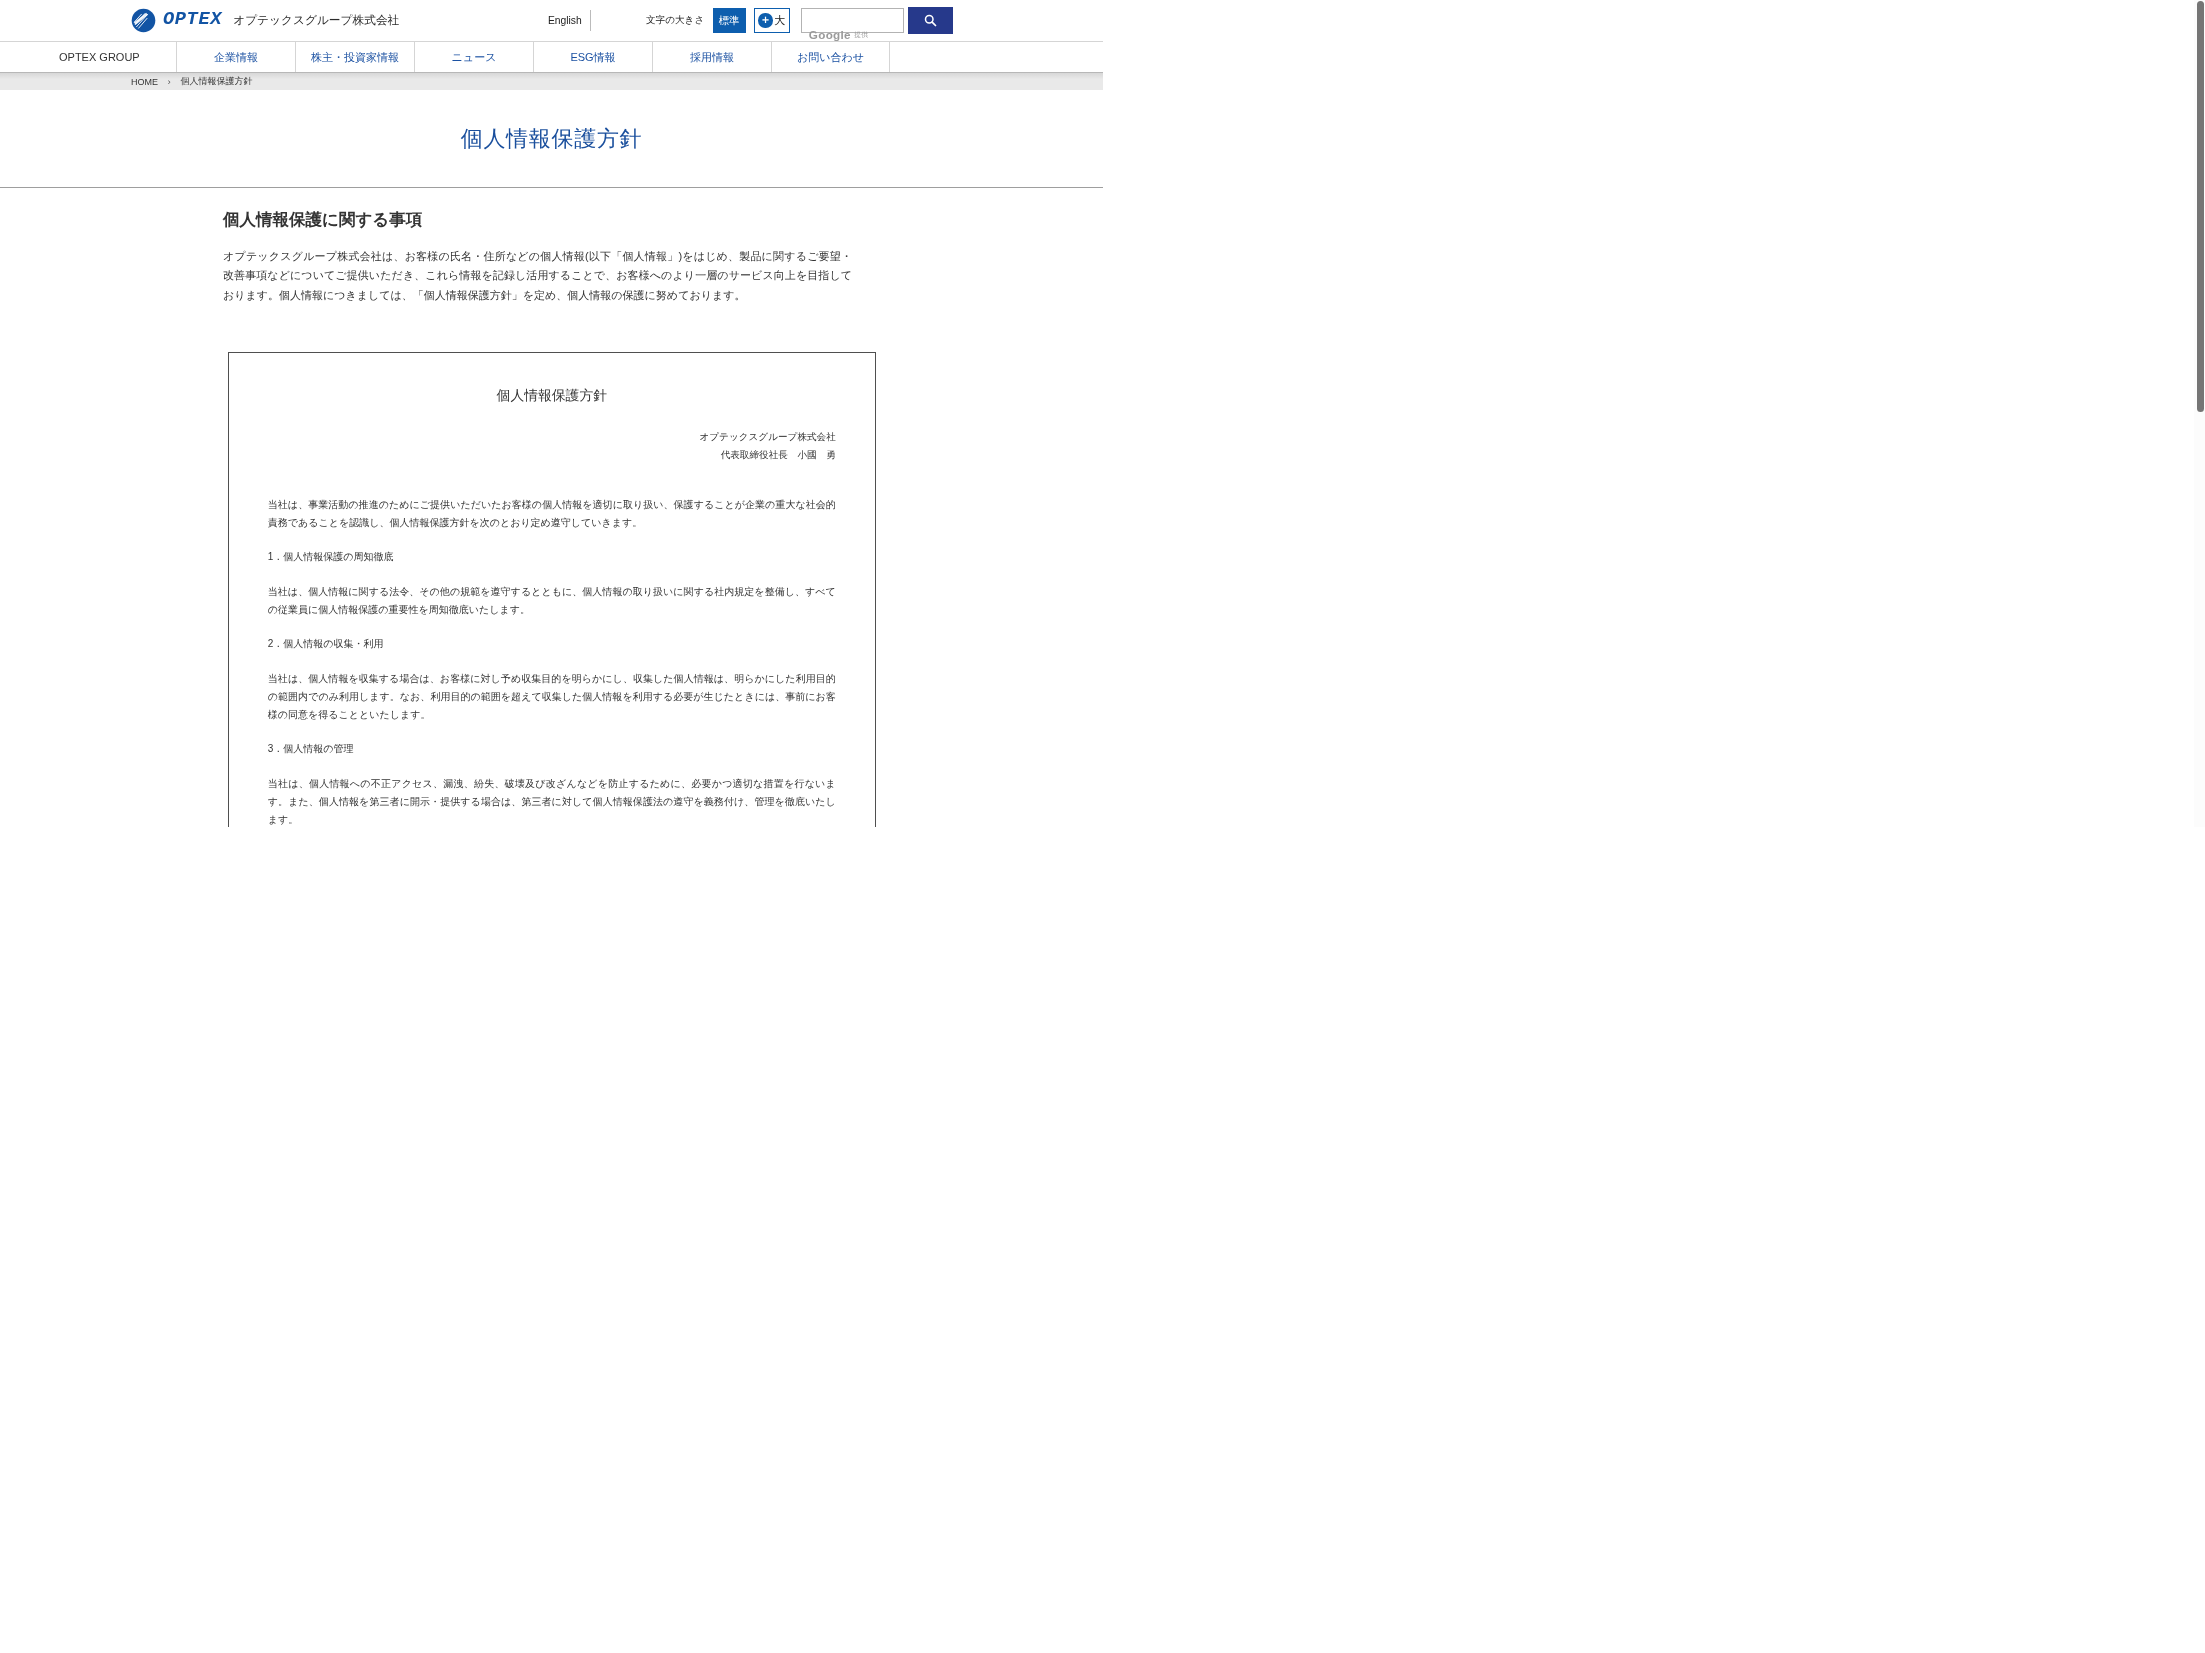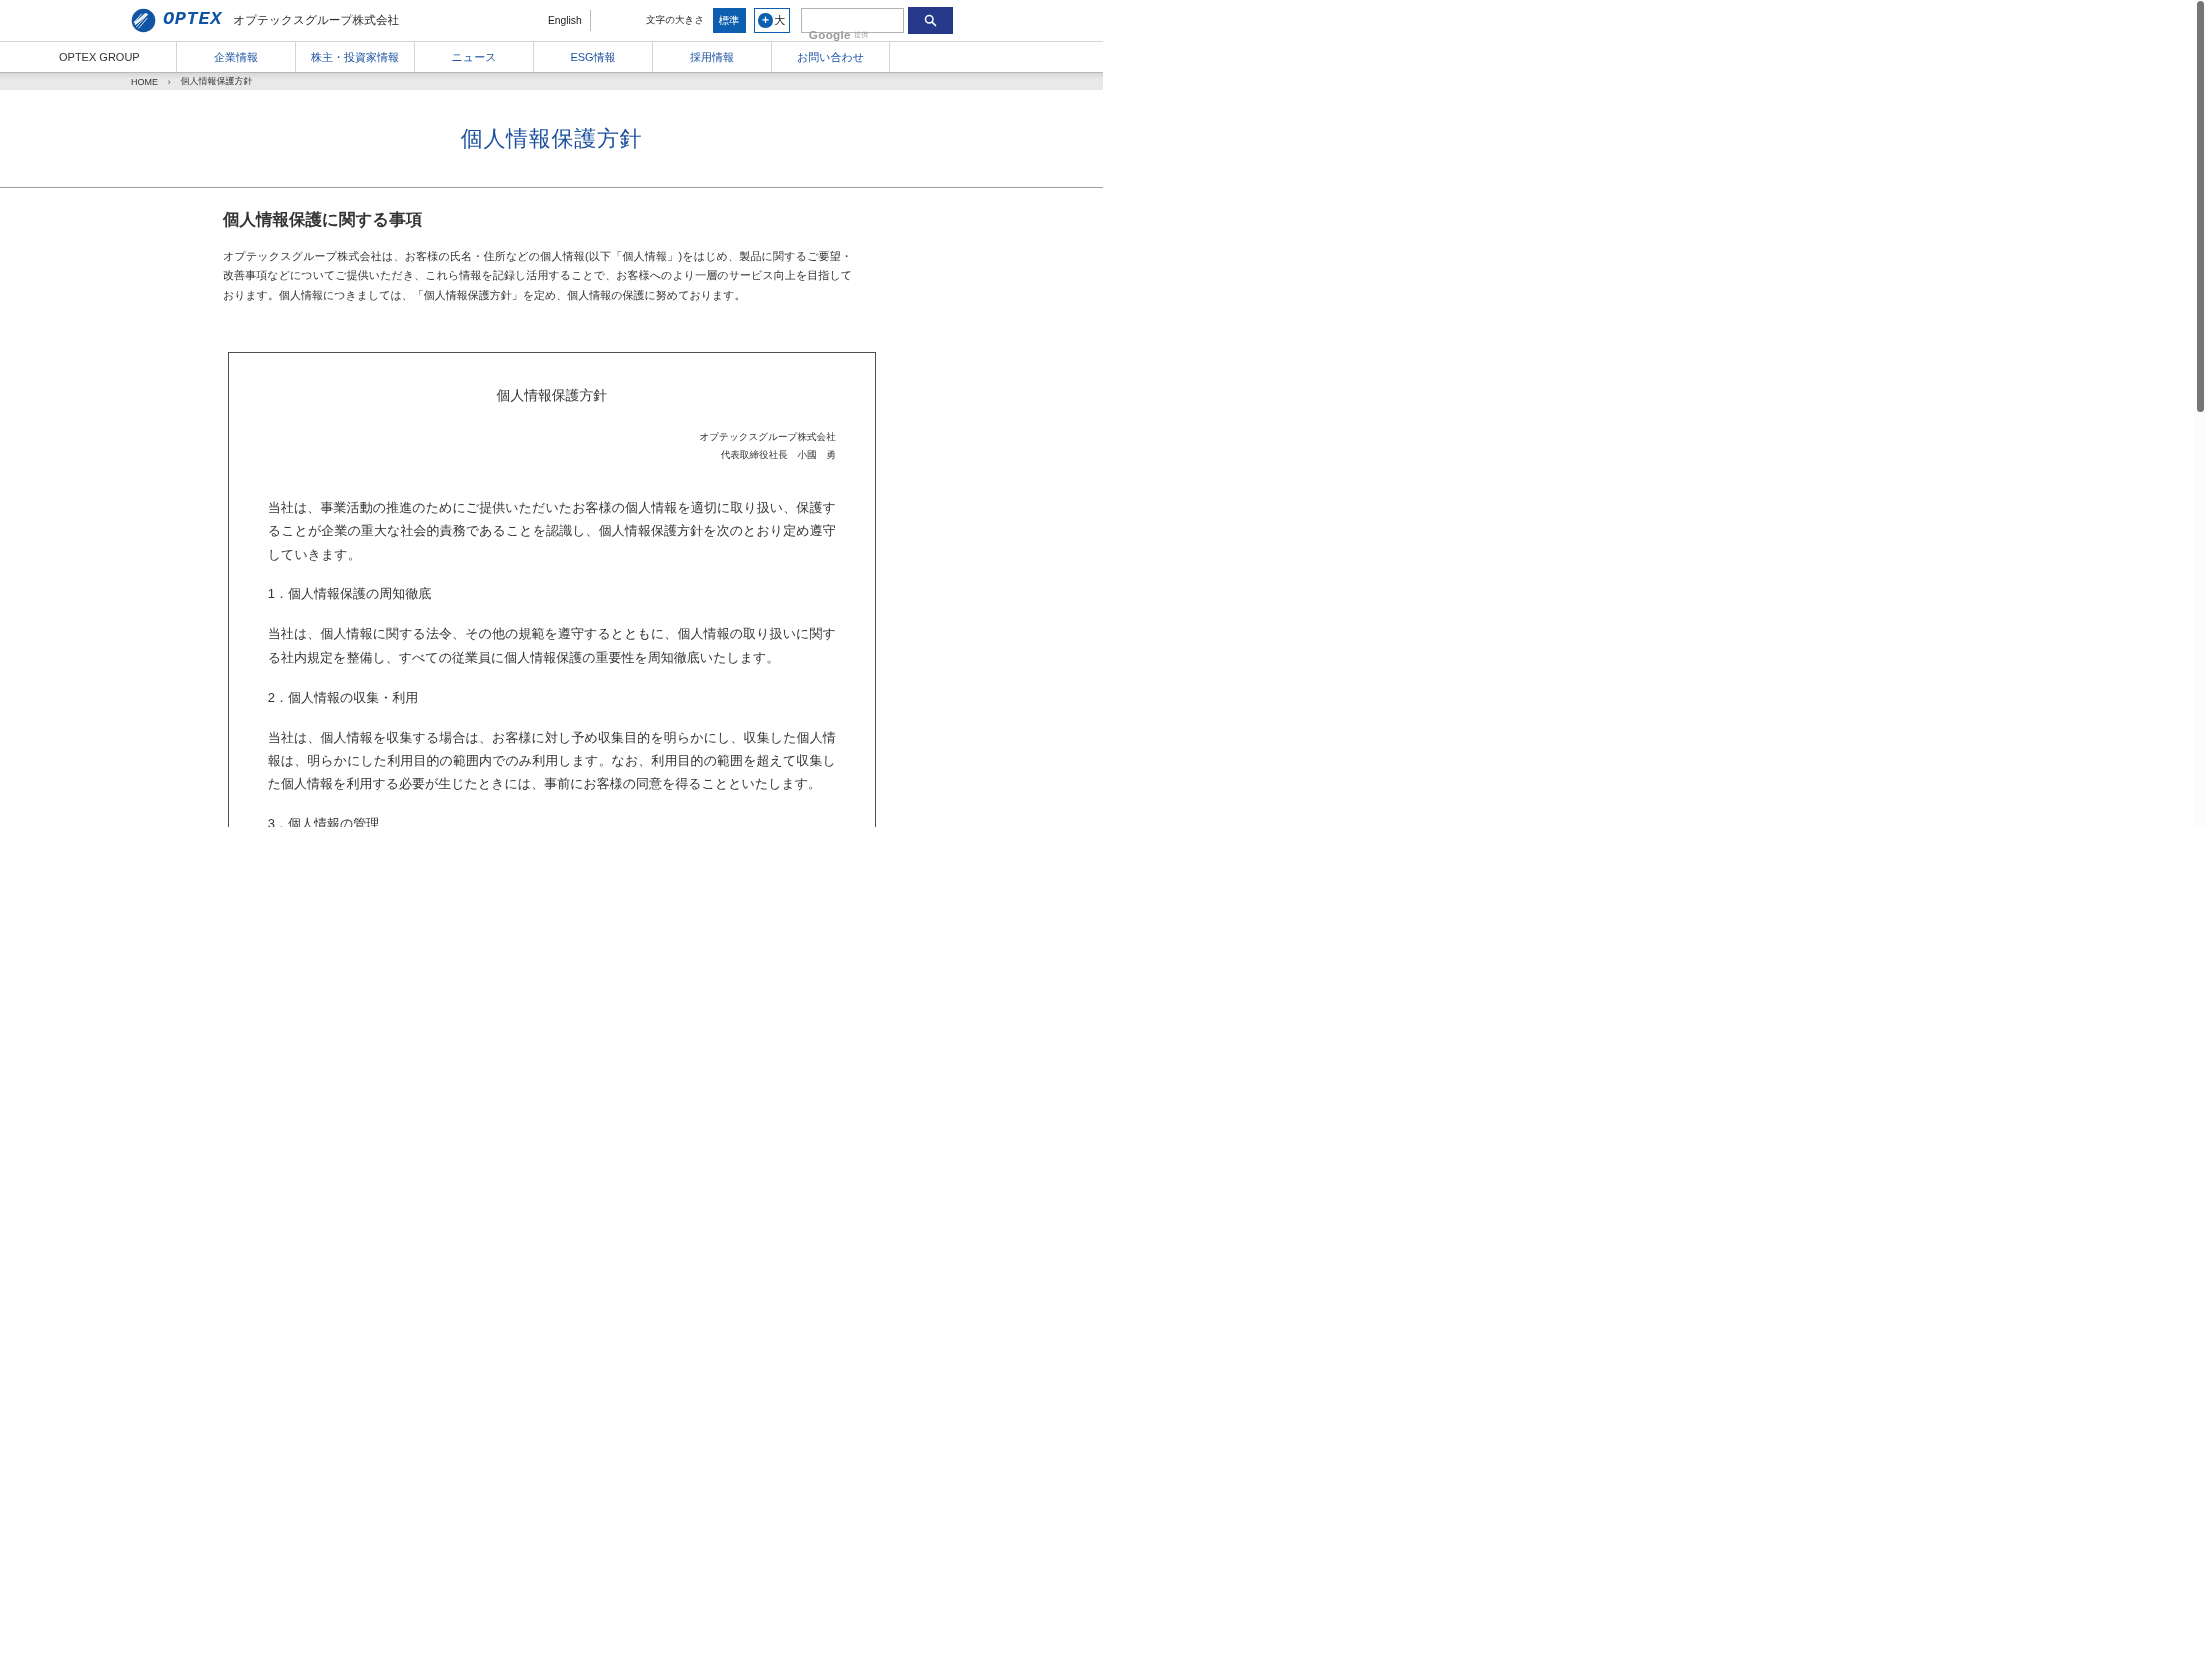--- a/index.html
+++ b/index.html
@@ -110,7 +110,7 @@
   }
   .policy-title { text-align: center; font-size: 13.8px; font-weight: 500; color: #333; }
   .policy-signature { text-align: right; margin-top: 23.4px; font-size: 9.6px; line-height: 1.85; color: #333; }
-  .policy-body { margin-top: 32px; font-size: 13px; line-height: 1.8; color: #333; }
+  .policy-body { margin-top: 32px; font-size: 10px; line-height: 1.8; color: #333; }
   .policy-body p { margin: 15px 0; text-align: justify; }
   .policy-body .sec-heading { margin: 16.5px 0; }
   .policy-body p:empty { margin: 0; }

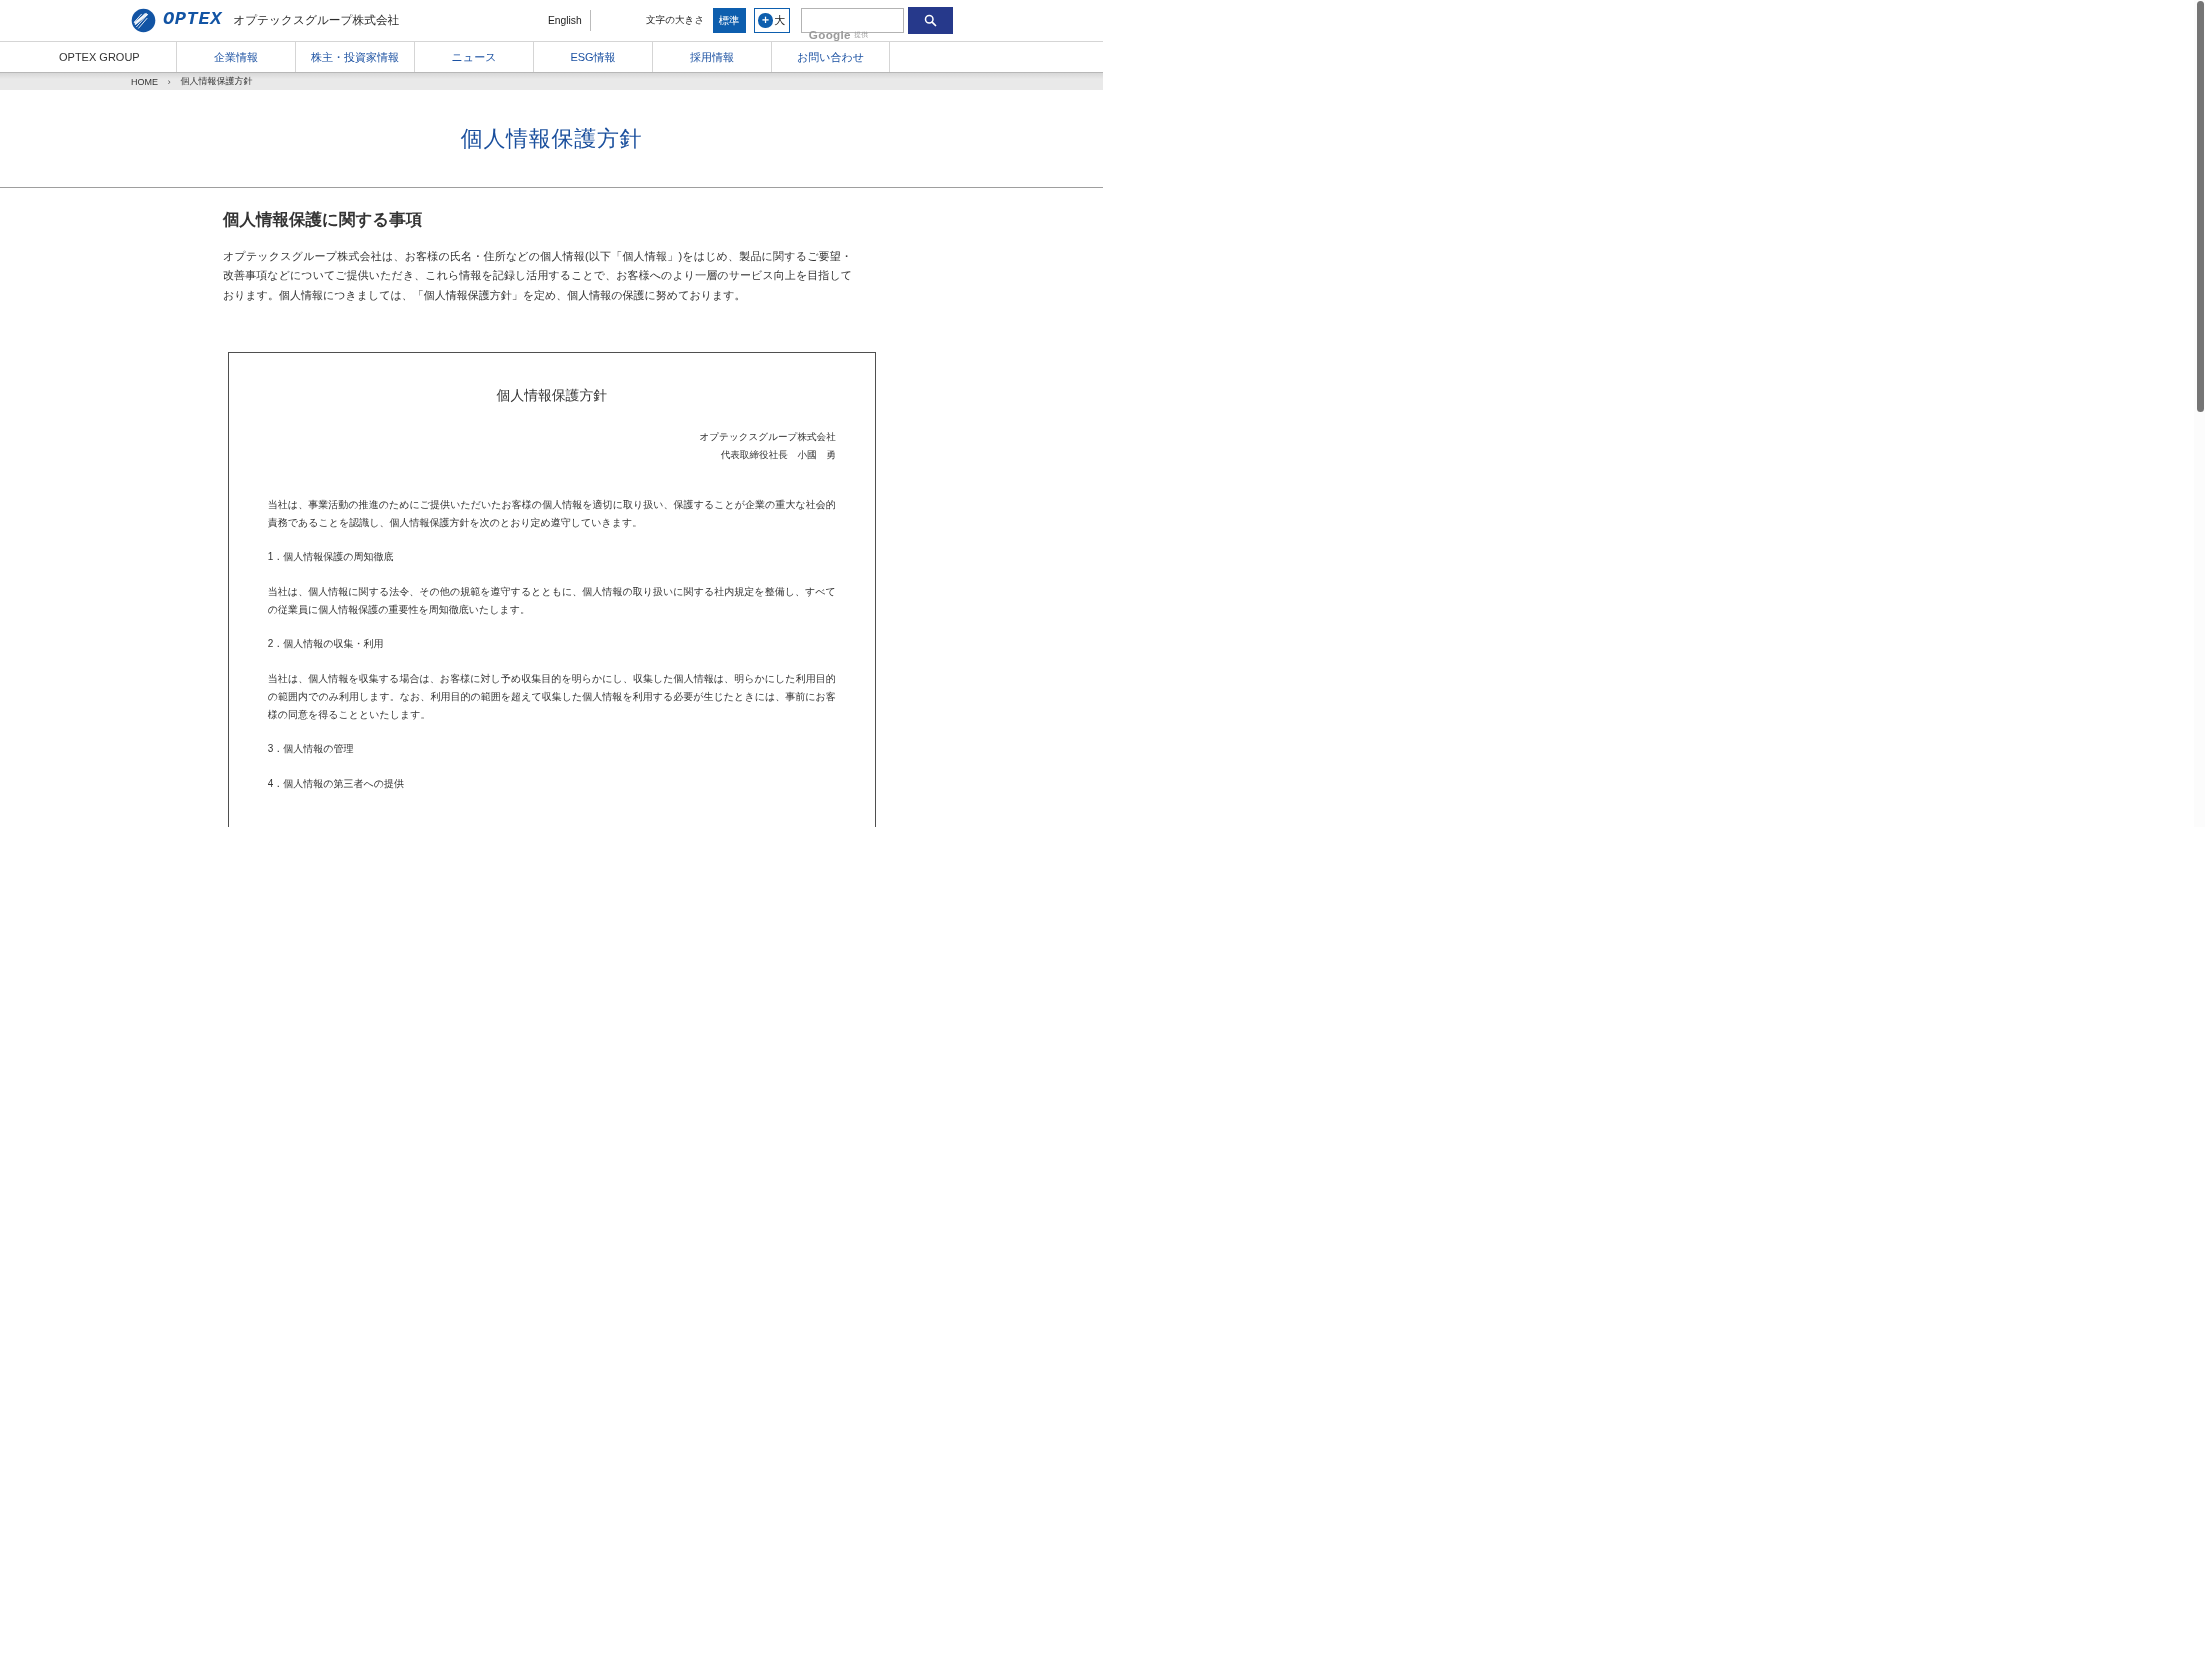--- a/index.html
+++ b/index.html
@@ -210,6 +210,7 @@
       <p>当社は、個人情報を収集する場合は、お客様に対し予め収集目的を明らかにし、収集した個人情報は、明らかにした利用目的の範囲内でのみ利用します。なお、利用目的の範囲を超えて収集した個人情報を利用する必要が生じたときには、事前にお客様の同意を得ることといたします。</p>
 
       <p class="sec-heading">3．個人情報の管理</p>
+      <p>当社は、個人情報への不正アクセス、漏洩、紛失、破壊及び改ざんなどを防止するために、必要かつ適切な措置を行ないます。また、個人情報を第三者に開示・提供する場合は、第三者に対して個人情報保護法の遵守を義務付け、管理を徹底いたします。</p>
 
       <p class="sec-heading">4．個人情報の第三者への提供</p>
       <p></p>

